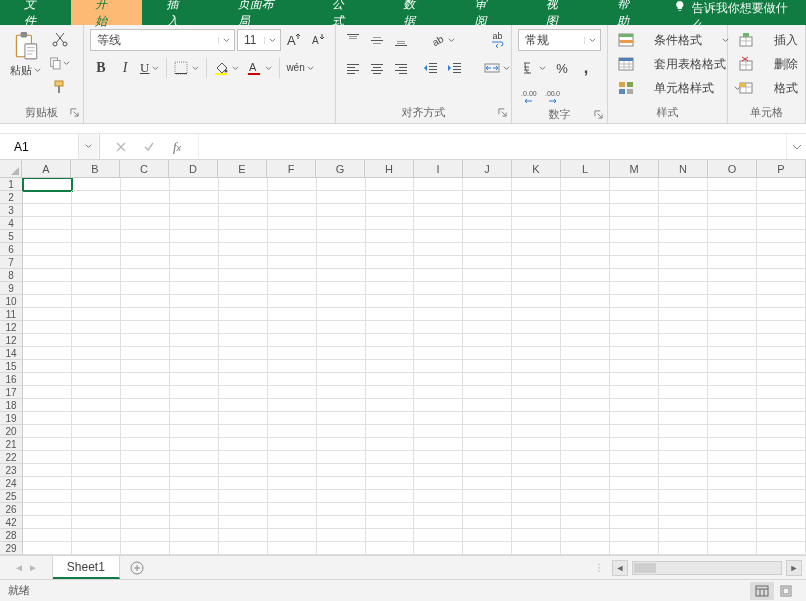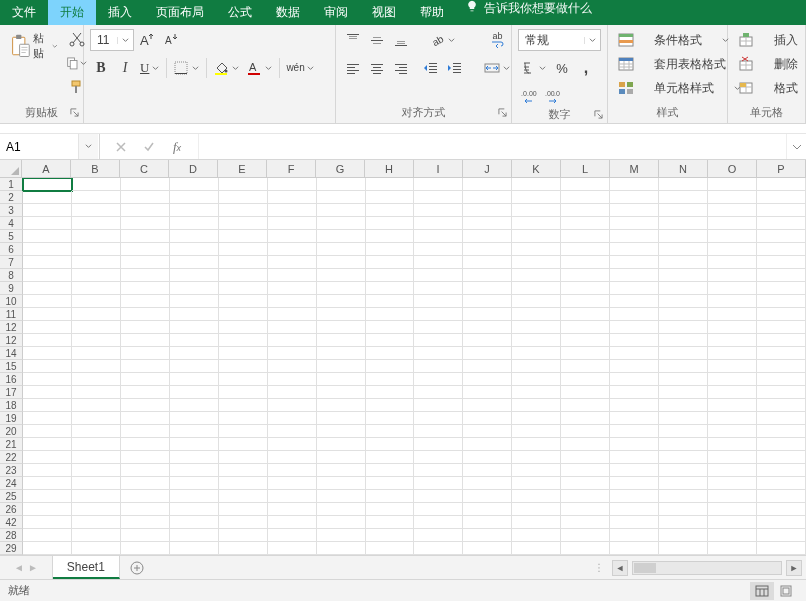--- a/index.html
+++ b/index.html
@@ -7,7 +7,7 @@
 
 
 .tabs { background:#107c41; height:25px; display:flex; align-items:stretch; color:#fff; }
-.tab { padding:0 12px; display:flex; align-items:center; font-size:12px; cursor:pointer; }
+.tab { padding:0 24px; display:flex; align-items:center; font-size:12px; cursor:pointer;font-style:italic; }
 .tab.active { background:#7dd3fc; color:#107c41; }
 .tell-me { display:flex; align-items:flex-start; gap:6px; padding:0 10px; opacity:.95; }
 .bulb { width:12px; height:12px; }

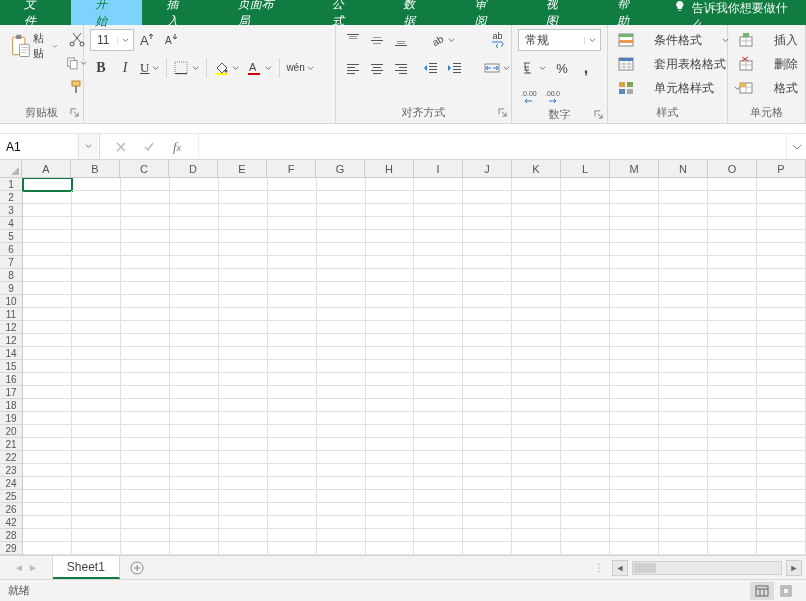--- a/index.html
+++ b/index.html
@@ -8,7 +8,7 @@
 
 .tabs { background:#107c41; height:25px; display:flex; align-items:stretch; color:#fff; }
 .tab { padding:0 24px; display:flex; align-items:center; font-size:12px; cursor:pointer;font-style:italic; }
-.tab.active { background:#7dd3fc; color:#107c41; }
+.tab.active { background:#fdba74; color:#107c41; }
 .tell-me { display:flex; align-items:flex-start; gap:6px; padding:0 10px; opacity:.95; }
 .bulb { width:12px; height:12px; }
 

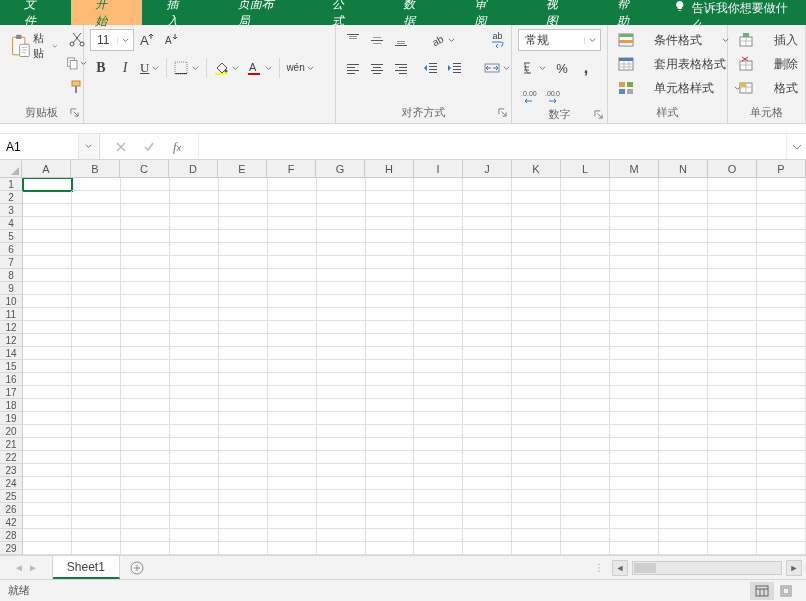--- a/index.html
+++ b/index.html
@@ -162,6 +162,14 @@
   <div class="group" style="width:252px">
     <div class="group-body" style="flex-direction:column;gap:6px;width:100%">
       <div class="row" style="width:100%">
+        <div class="combo" style="flex:1">
+            <span class="txt">等线</span>
+            <span class="dd">
+              <svg class="caret" viewBox="0 0 8 8">
+                <path d="M1 2l3 3 3-3" fill="none" stroke="#666"></path>
+              </svg>
+            </span>
+          </div>
         <div class="combo" style="width:44px">
             <span class="txt">11</span>
             <span class="dd">

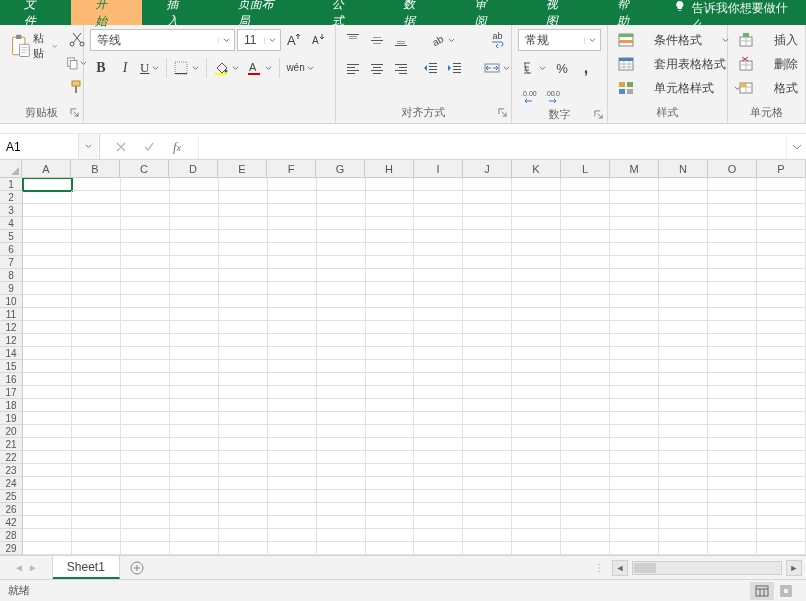--- a/index.html
+++ b/index.html
@@ -20,7 +20,7 @@
 .group-label .launcher { position:absolute; right:3px; top:1px; width:12px; height:12px; display:flex; align-items:center; justify-content:center; cursor:pointer; }
 .launcher svg { width:9px; height:9px; }
 
-.bigbtn { display:flex; flex-direction:row; align-items:center; gap:2px; padding:2px 4px; cursor:pointer; }
+.bigbtn { display:flex; flex-direction:column; align-items:center; gap:2px; padding:2px 4px; cursor:pointer; }
 .bigbtn .lbl { font-size:11px; display:flex; align-items:center; gap:2px; }
 .vcol { display:flex; flex-direction:column; gap:4px; justify-content:flex-start; }
 .smbtn { width:22px; height:20px; display:flex; align-items:center; justify-content:center; cursor:pointer; border-radius:2px; }

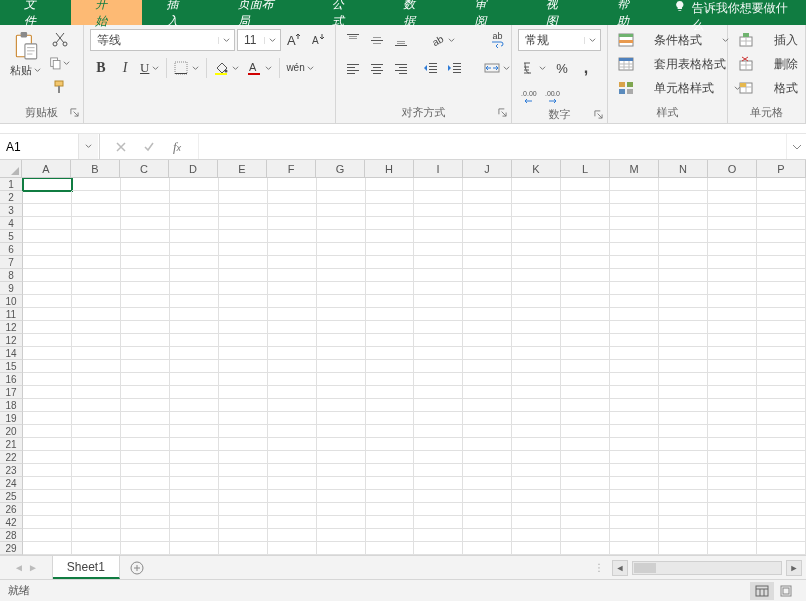--- a/index.html
+++ b/index.html
@@ -44,7 +44,7 @@
 
 .fbar { height:26px; border-bottom:1px solid #d6d6d6; display:flex; align-items:stretch; }
 .namebox { width:100px; border-right:1px solid #d6d6d6; display:flex; align-items:center; }
-.namebox input { border:none; width:78px; height:100%; padding:0 6px; font-size:12px; outline:none; }
+.namebox input { border:none; width:78px; height:100%; padding:0 14px; font-size:12px; outline:none; }
 .namebox .dd { width:20px; height:100%; display:flex; align-items:center; justify-content:center; cursor:pointer; border-left:1px solid #e4e4e4; background:#f6f6f6; }
 .fx-controls { display:flex; align-items:center; gap:6px; padding:0 10px; border-right:1px solid #eee; }
 .fx-controls .ibtn { color:#b0b0b0; }

